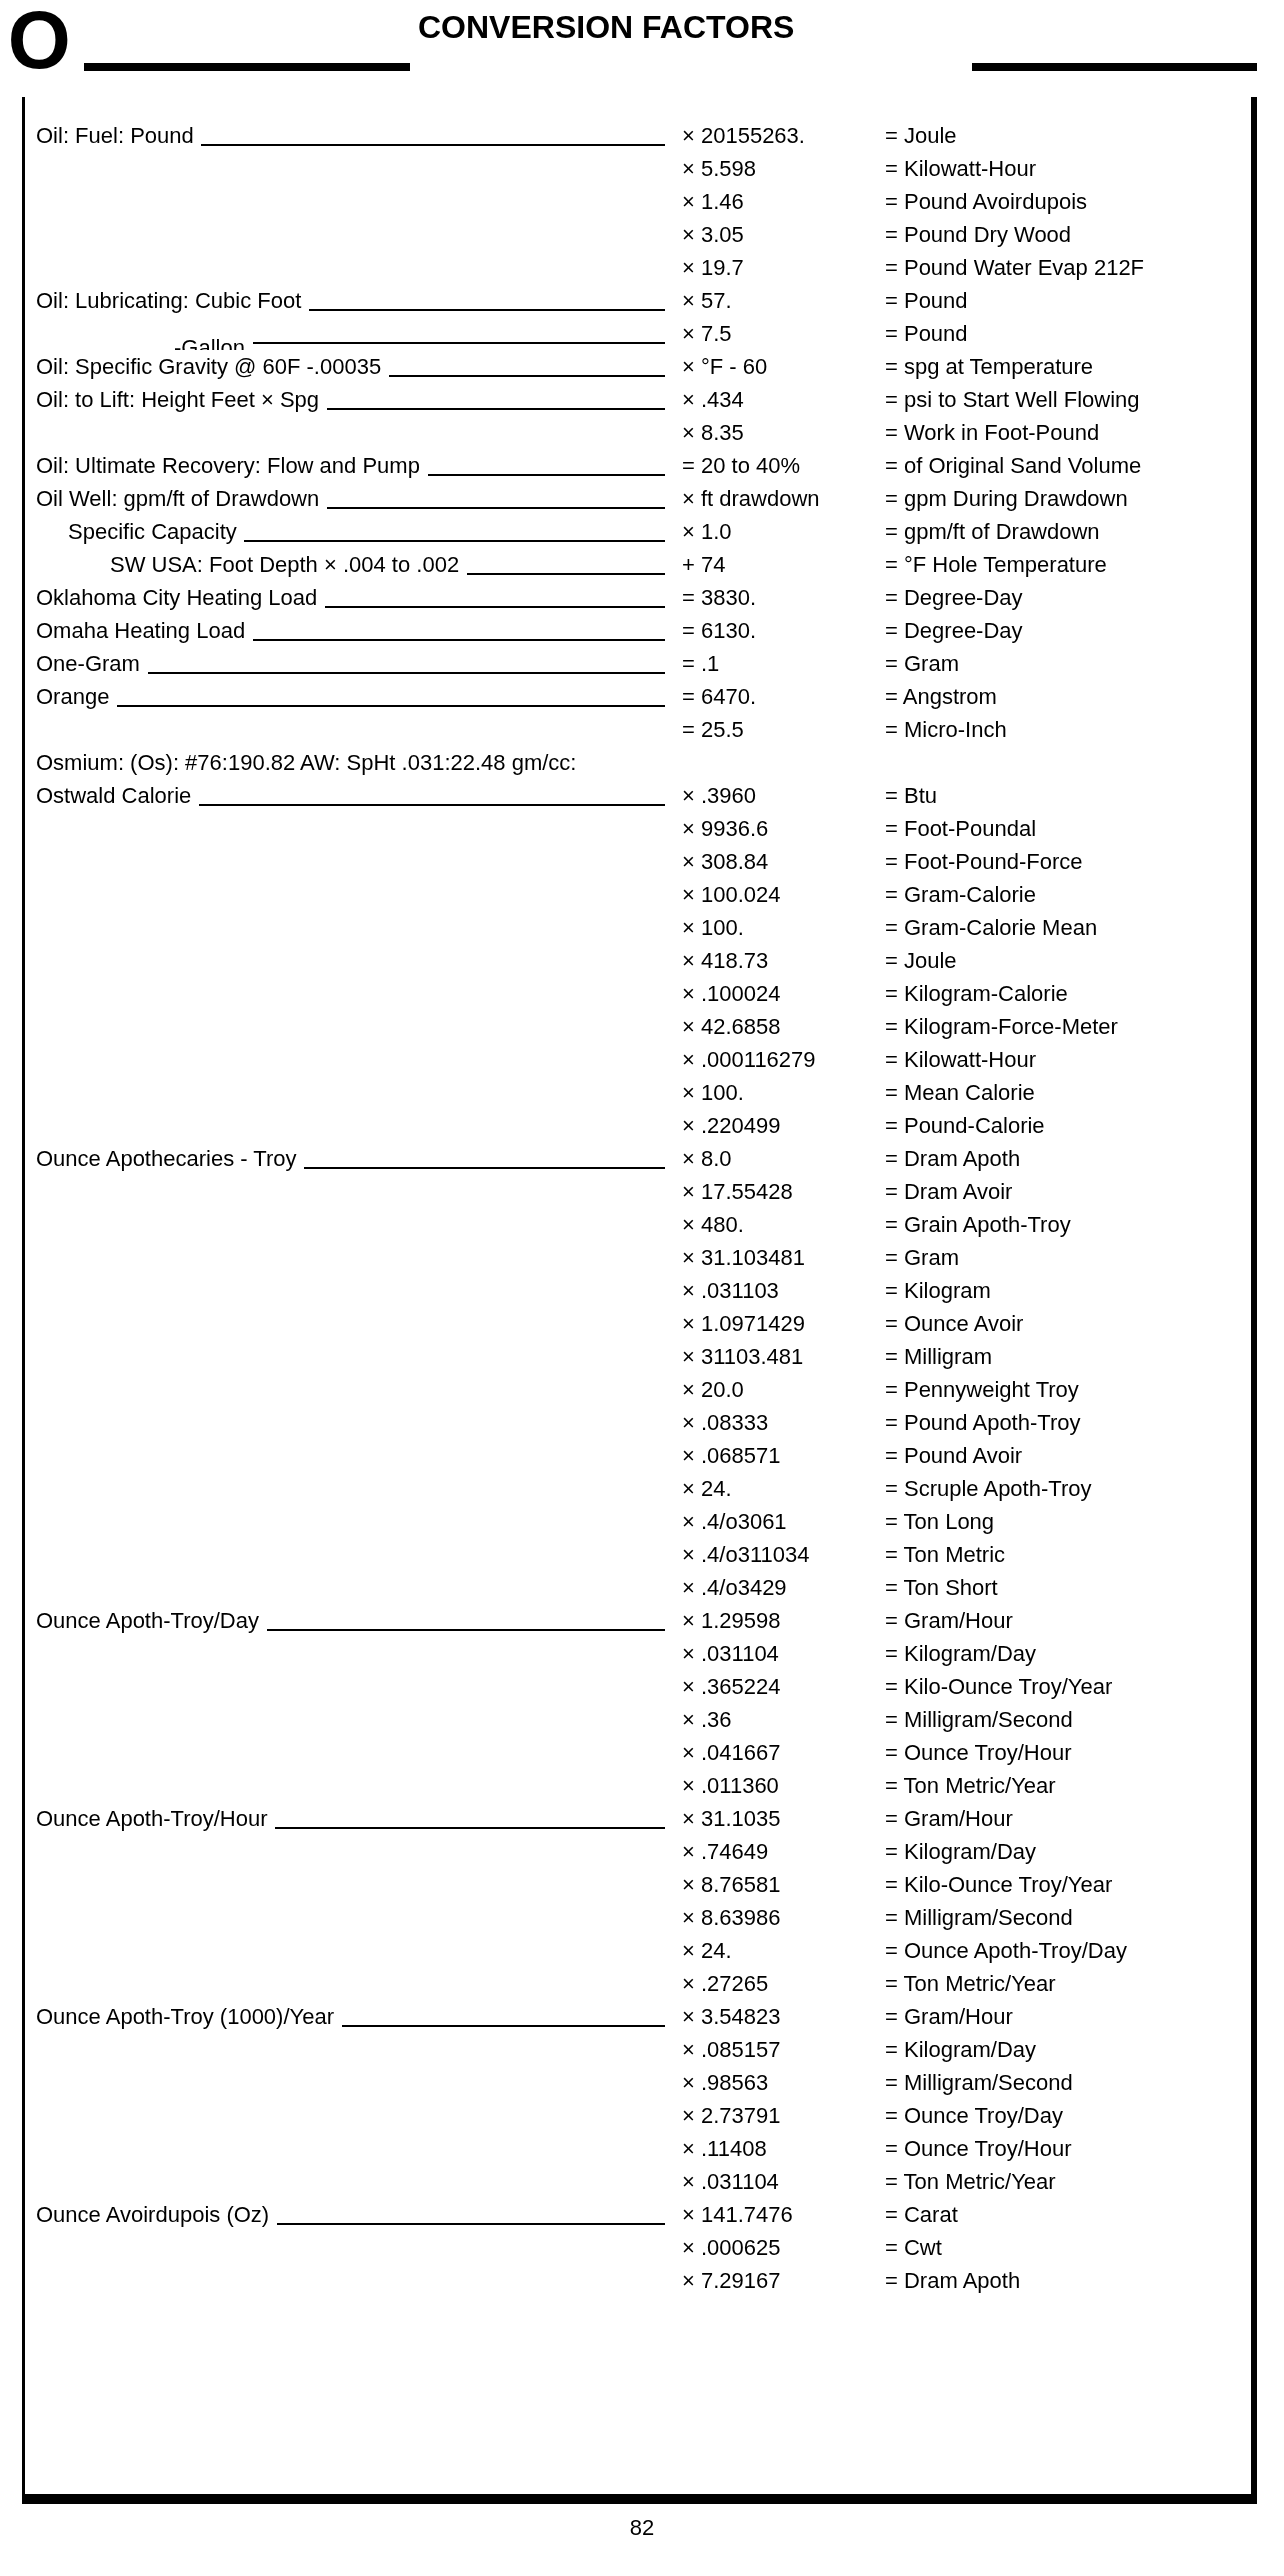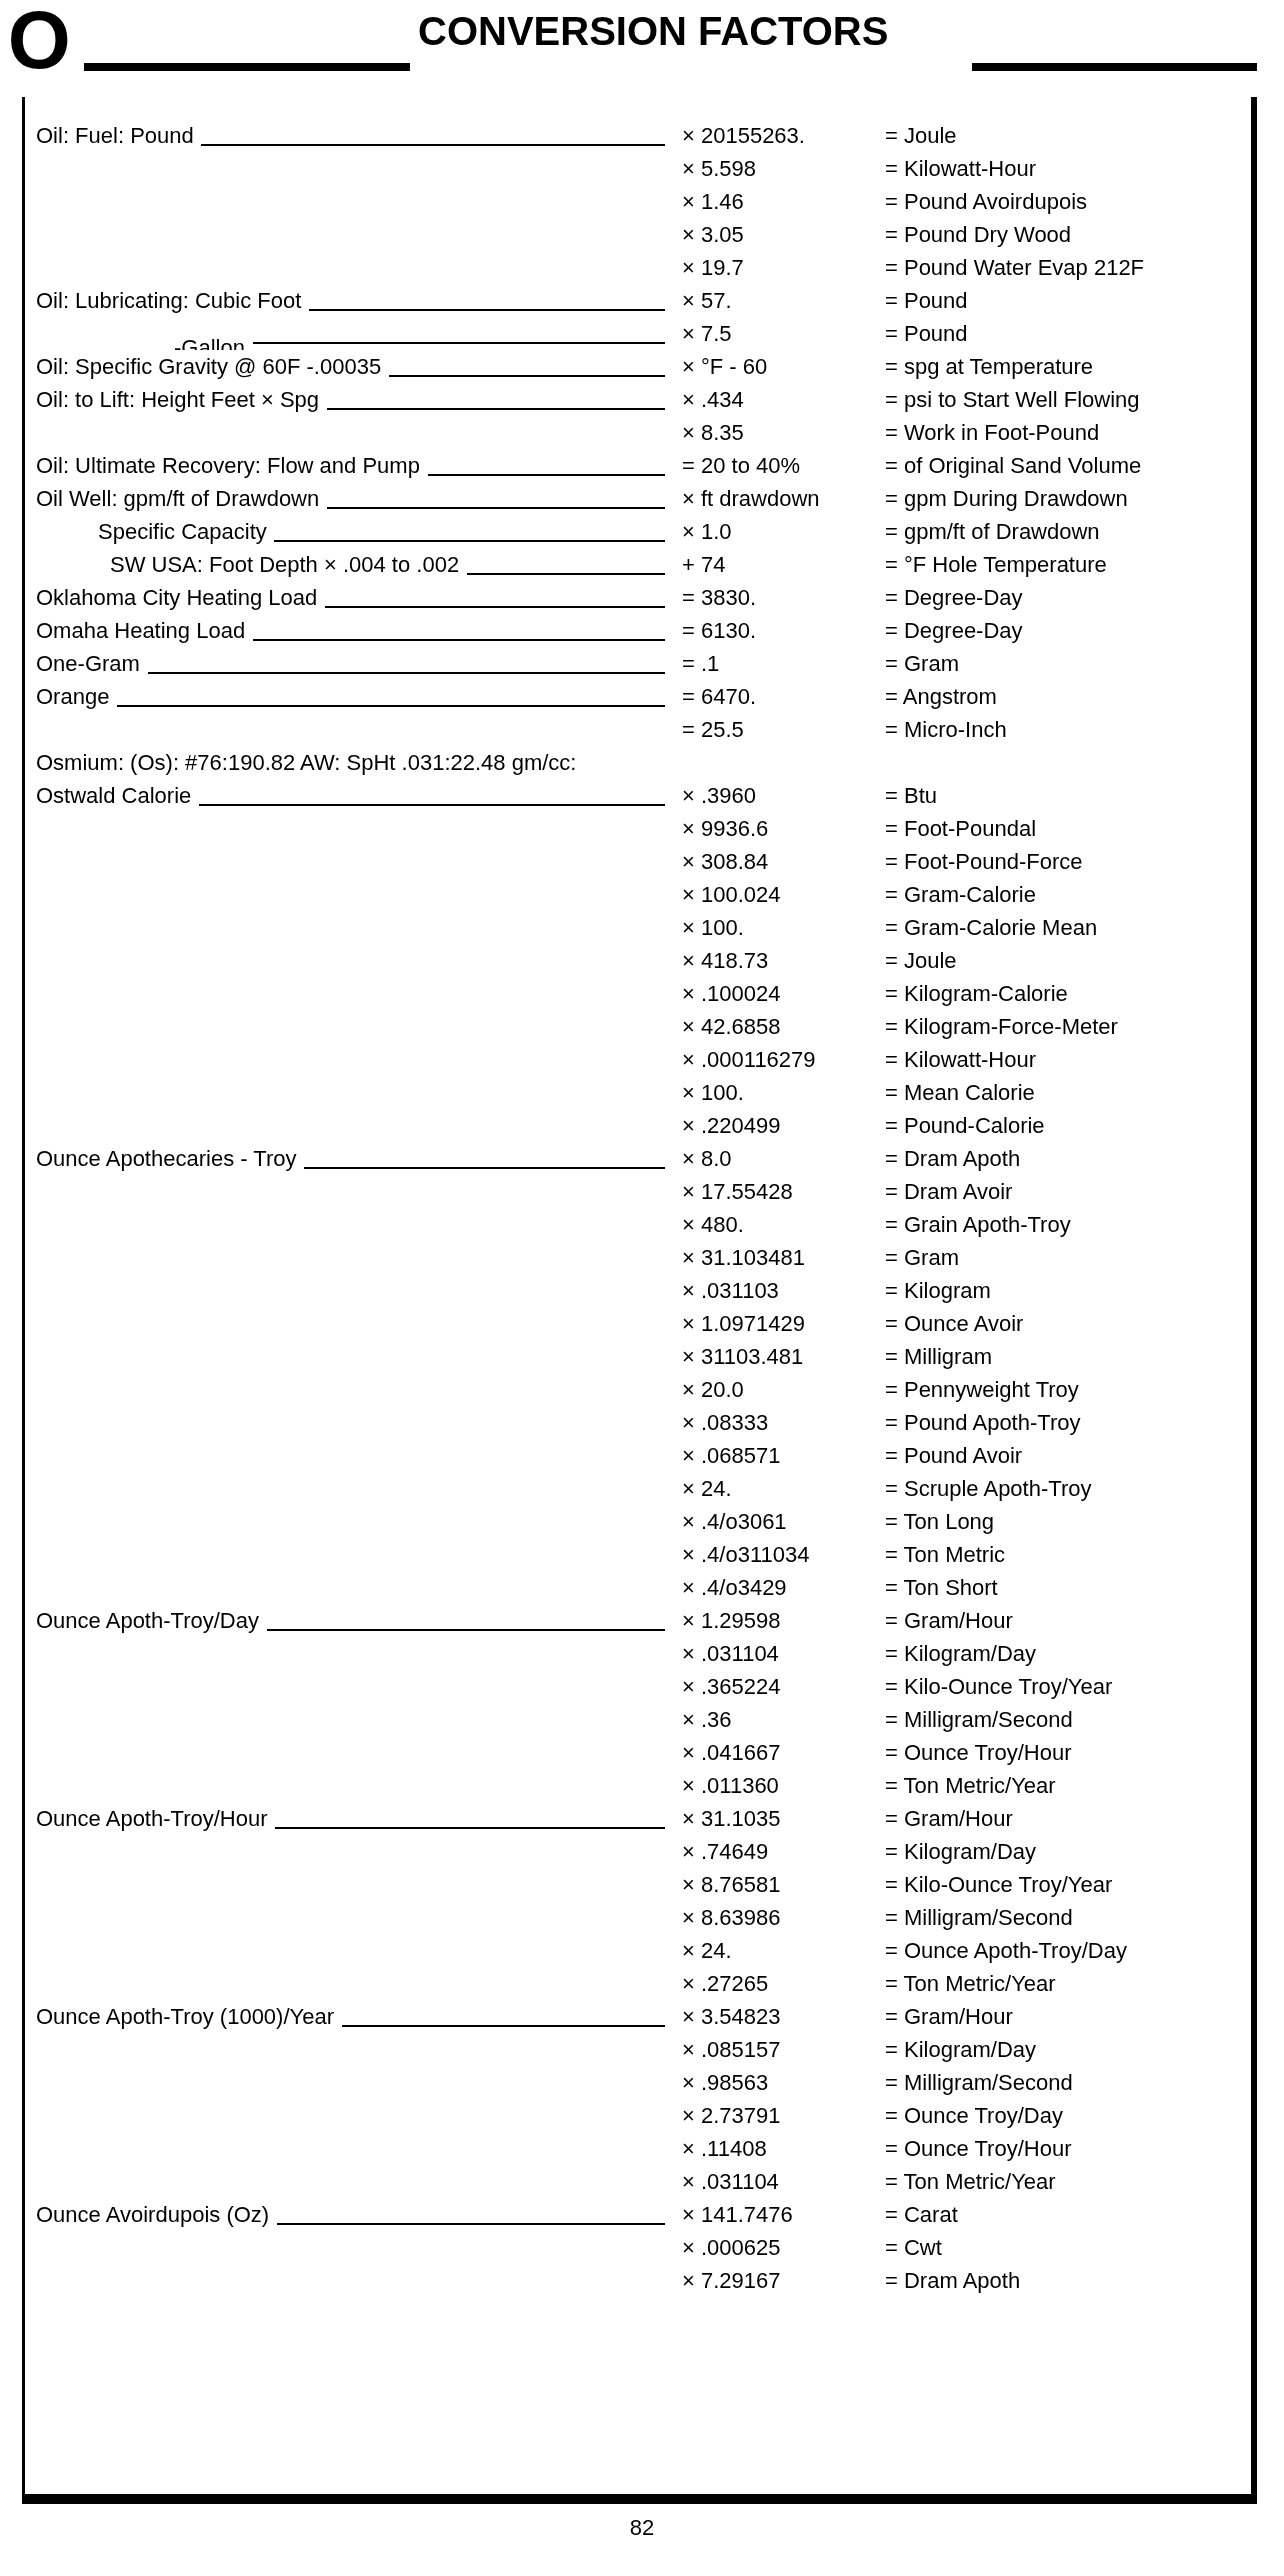--- a/index.html
+++ b/index.html
@@ -19,7 +19,7 @@
   .rule.right { left:972px; width:285px; }
   .title {
     position:absolute; left:418px; top:5.2px; margin:0;
-    font-size:40px; font-weight:700; letter-spacing:0px; white-space:nowrap;
+    font-size:32px; font-weight:700; letter-spacing:0px; white-space:nowrap;
   }
   
   .box {

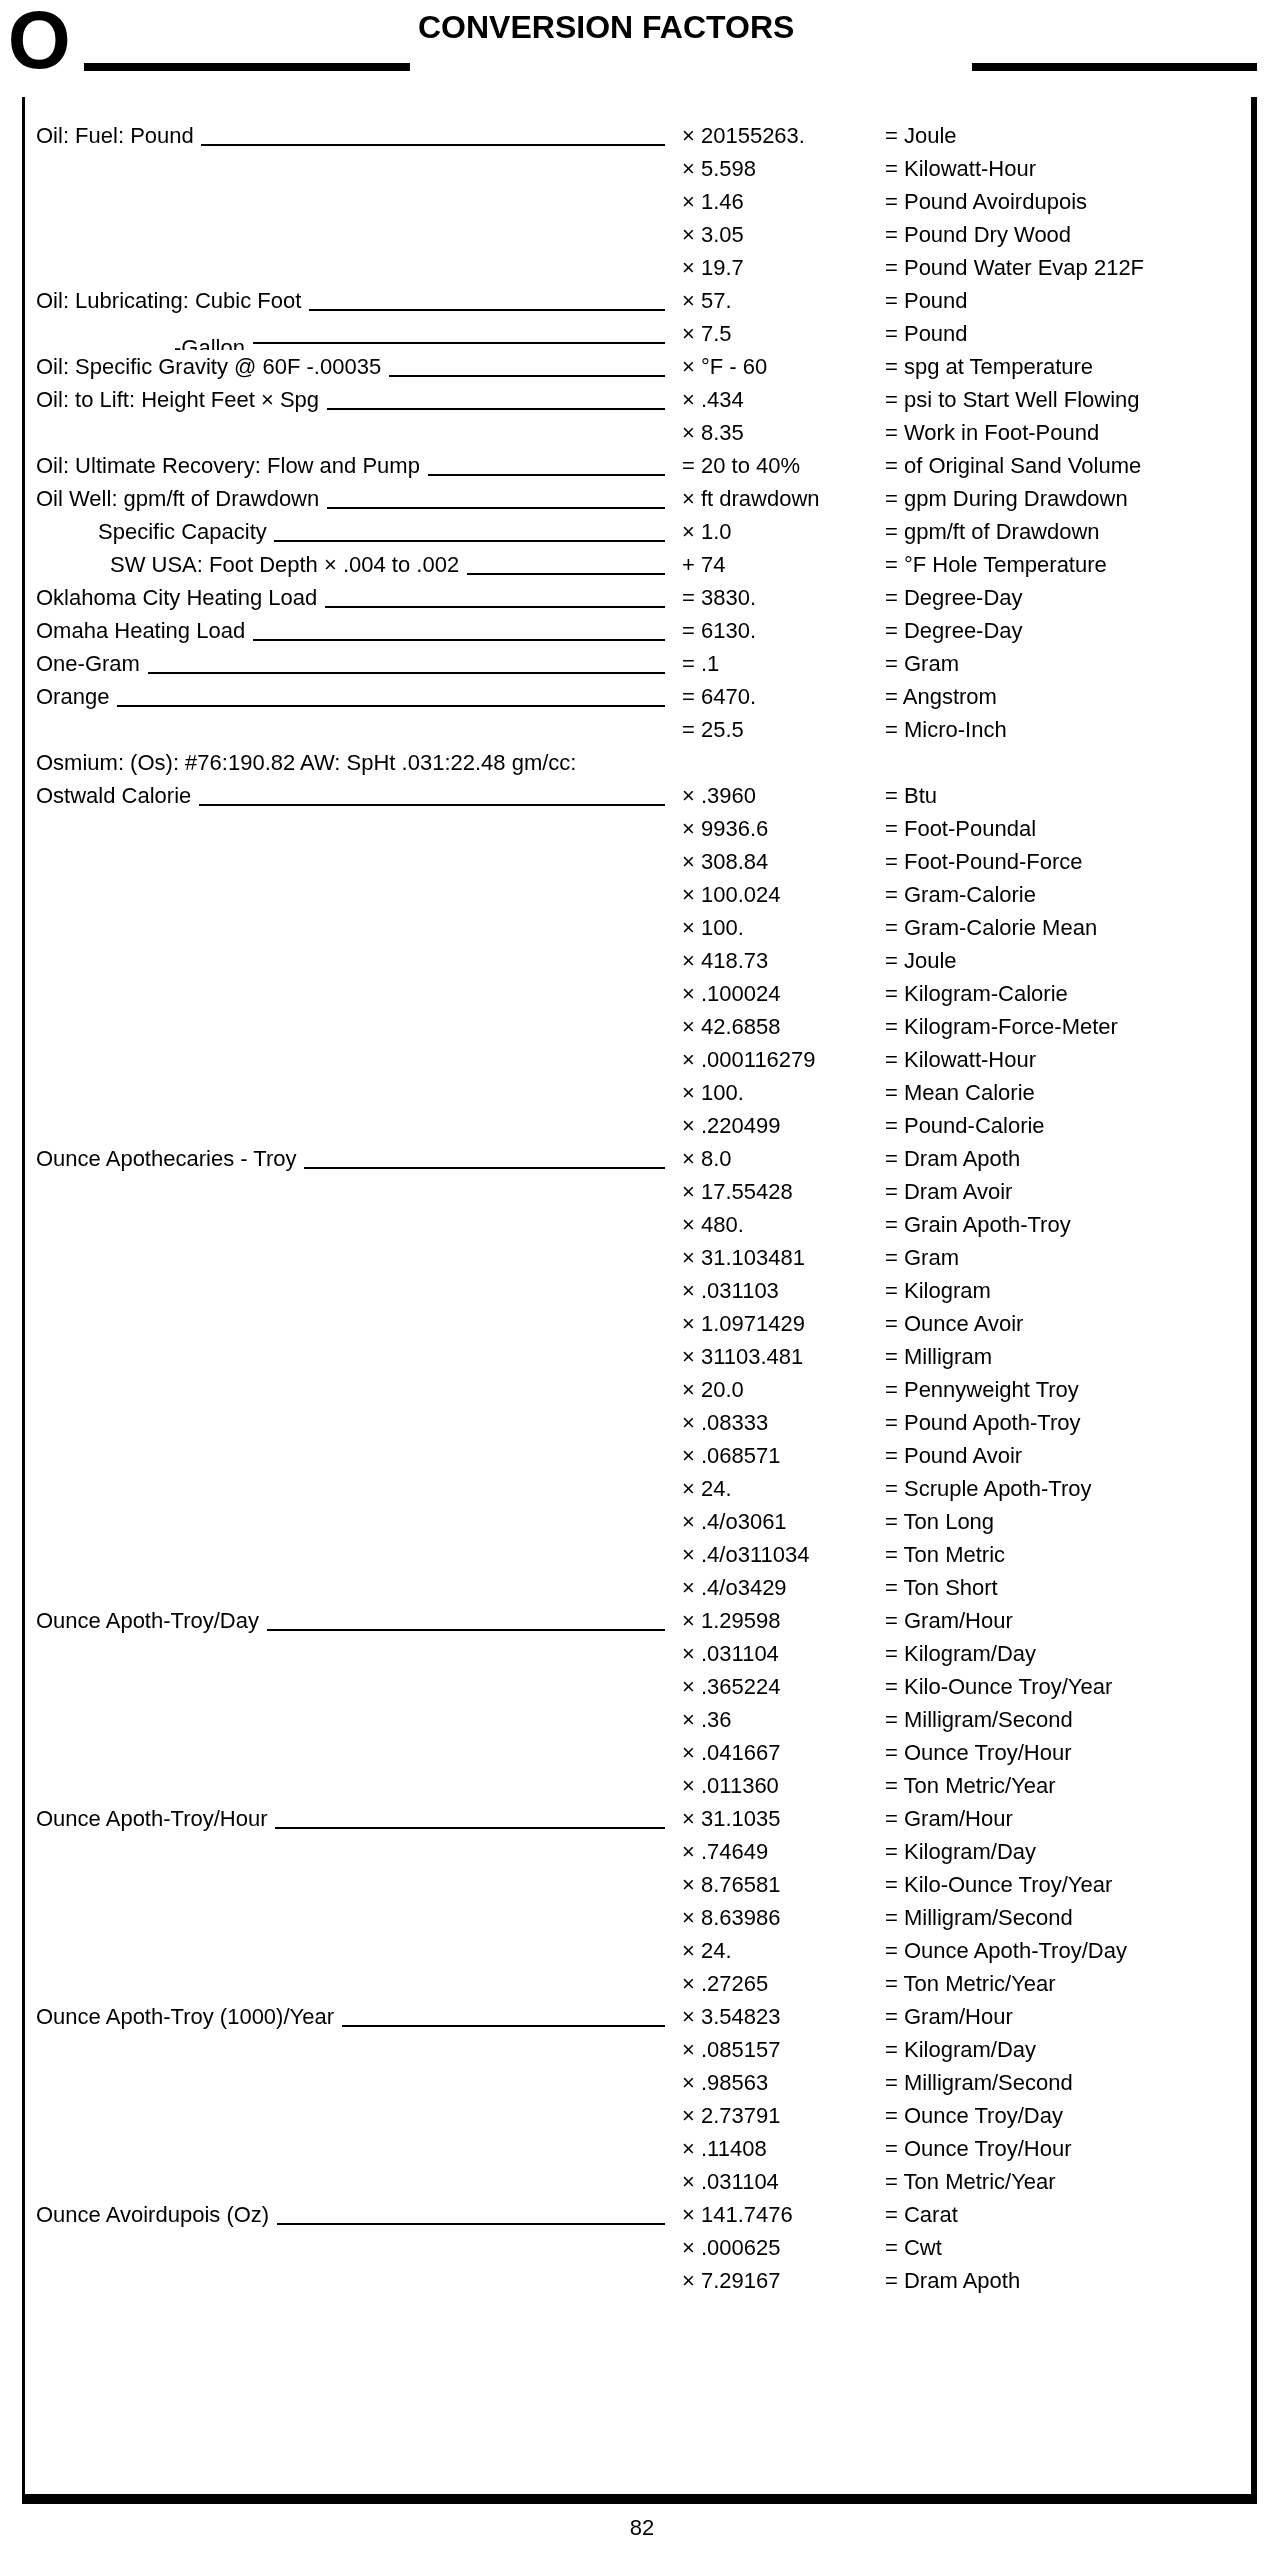--- a/index.html
+++ b/index.html
@@ -160,7 +160,7 @@
         <div class="result">= gpm During Drawdown</div>
       </div>
       <div class="row">
-        <div class="label-cell" style="padding-left: 73px;">
+        <div class="label-cell" style="padding-left: 43px;">
           <span class="label">Specific Capacity</span>
           <span class="leader"></span>
         </div>

